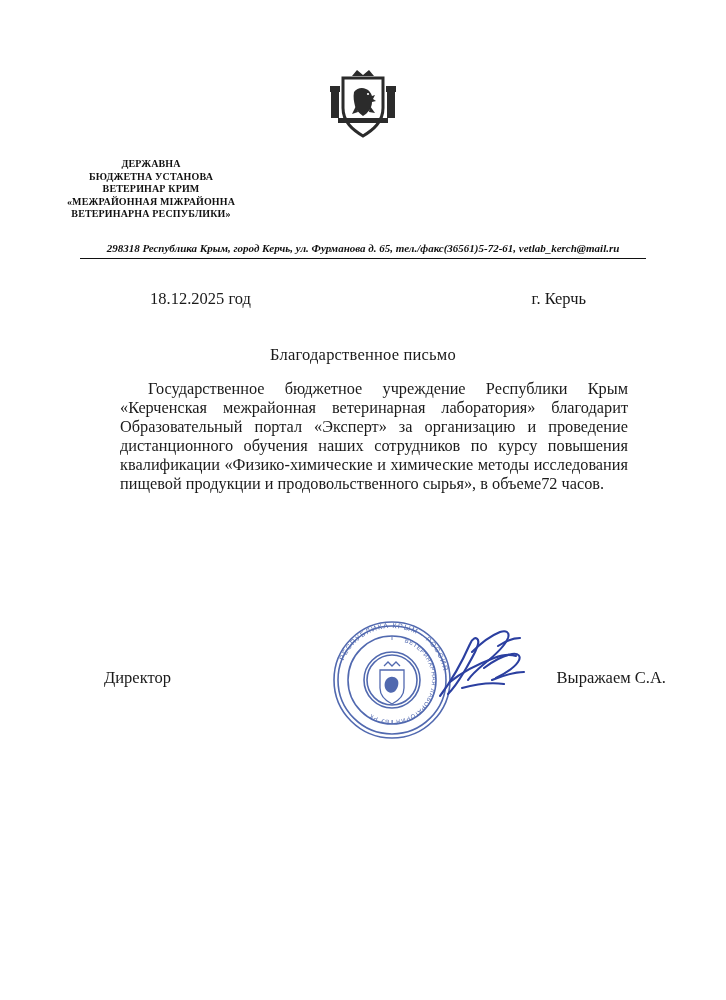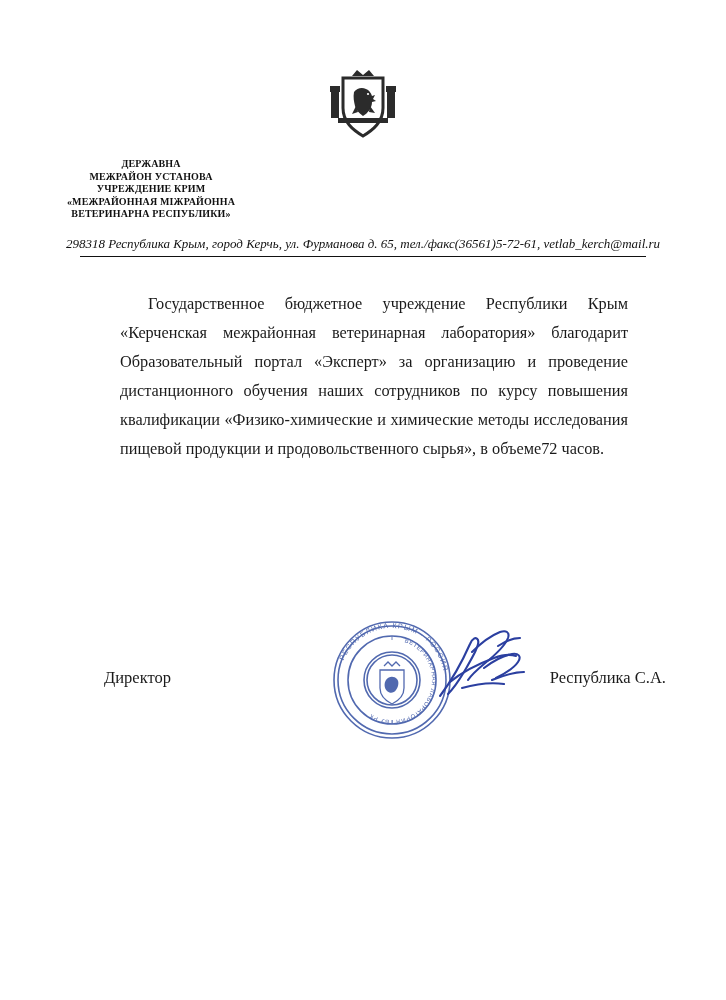--- a/index.html
+++ b/index.html
@@ -172,7 +172,7 @@
   <div class="header-cols">
     <div class="hdr-col left">
       <span class="hdr-line">ДЕРЖАВНА</span>
-      <span class="hdr-line">МЕЖРАЙОН УСТАНОВА</span>
+      <span class="hdr-line">БЮДЖЕТНА УСТАНОВА</span>
       <span class="hdr-line">УЧРЕЖДЕНИЕ КРИМ</span>
       <span class="hdr-line">«МЕЖРАЙОННАЯ МІЖРАЙОННА</span>
       <span class="hdr-line">ВЕТЕРИНАРНА РЕСПУБЛИКИ»</span>

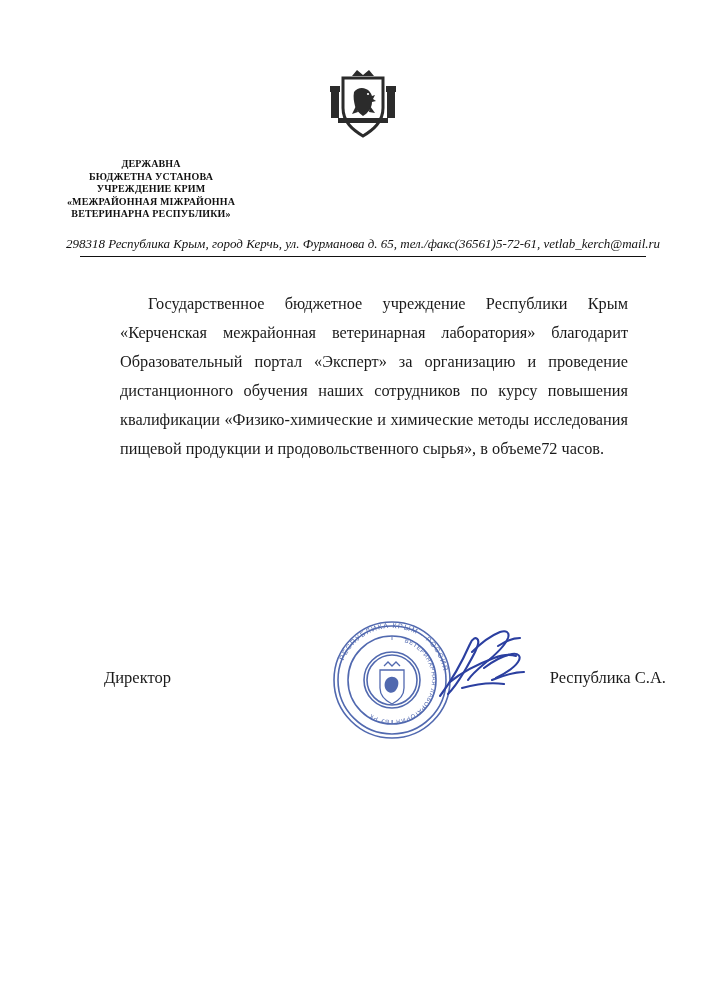--- a/index.html
+++ b/index.html
@@ -173,7 +173,7 @@
     <div class="hdr-col left">
       <span class="hdr-line">ДЕРЖАВНА</span>
       <span class="hdr-line">БЮДЖЕТНА УСТАНОВА</span>
-      <span class="hdr-line">УЧРЕЖДЕНИЕ КРИМ</span>
+      <span class="hdr-line">ВЕТЕРИНАР КРИМ</span>
       <span class="hdr-line">«МЕЖРАЙОННАЯ МІЖРАЙОННА</span>
       <span class="hdr-line">ВЕТЕРИНАРНА РЕСПУБЛИКИ»</span>
     </div>

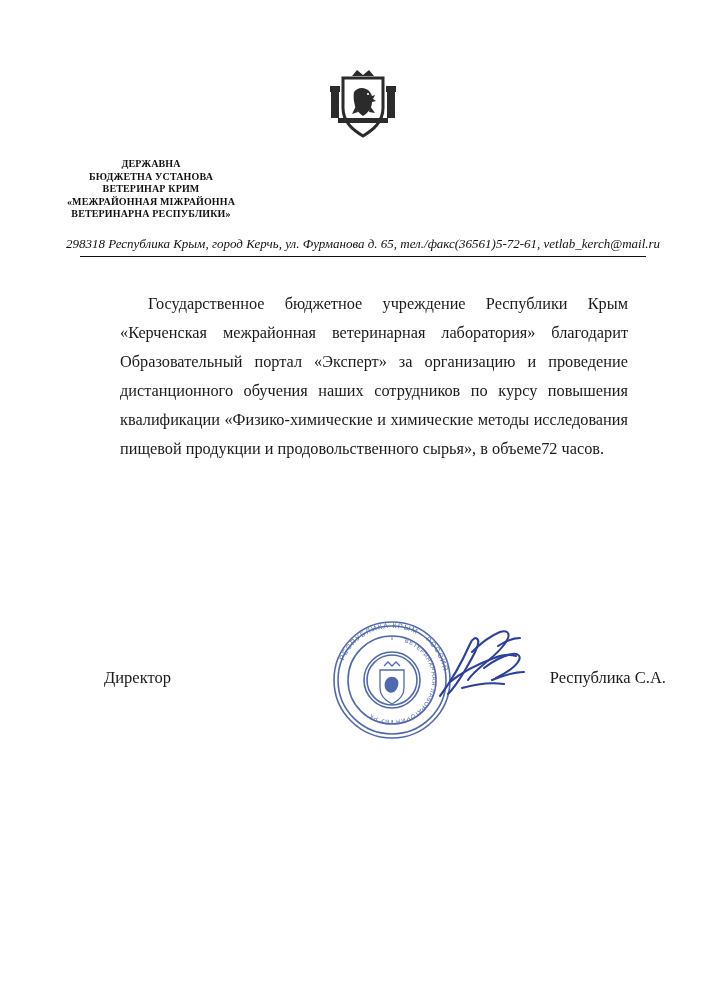--- a/index.html
+++ b/index.html
@@ -65,9 +65,9 @@
     text-align: center;
     font-family: "Liberation Serif", serif;
     font-style: italic;
-    font-weight: normal;
-    font-size: 13px;
-    margin-top: 15px;
+    font-weight: bold;
+    font-size: 11px;
+    margin-top: 21px;
     color: #111;
   }
   .rule {

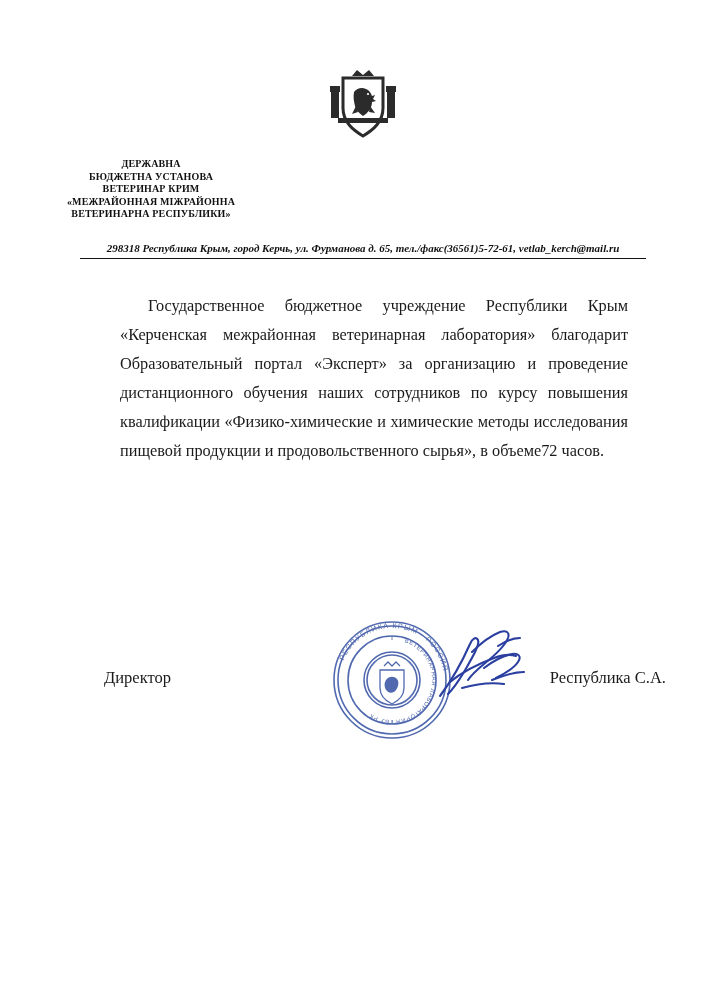--- a/index.html
+++ b/index.html
@@ -182,6 +182,10 @@
   <div class="contact">298318  Республика Крым, город Керчь, ул. Фурманова д. 65, тел./факс(36561)5-72-61, vetlab_kerch@mail.ru</div>
   <div class="rule"></div>
 
+  <div class="date-row">
+    <div>18.12.2025 год</div>
+    <div>г. Керчь</div>
+  </div>
 
 
   <div class="body-text">

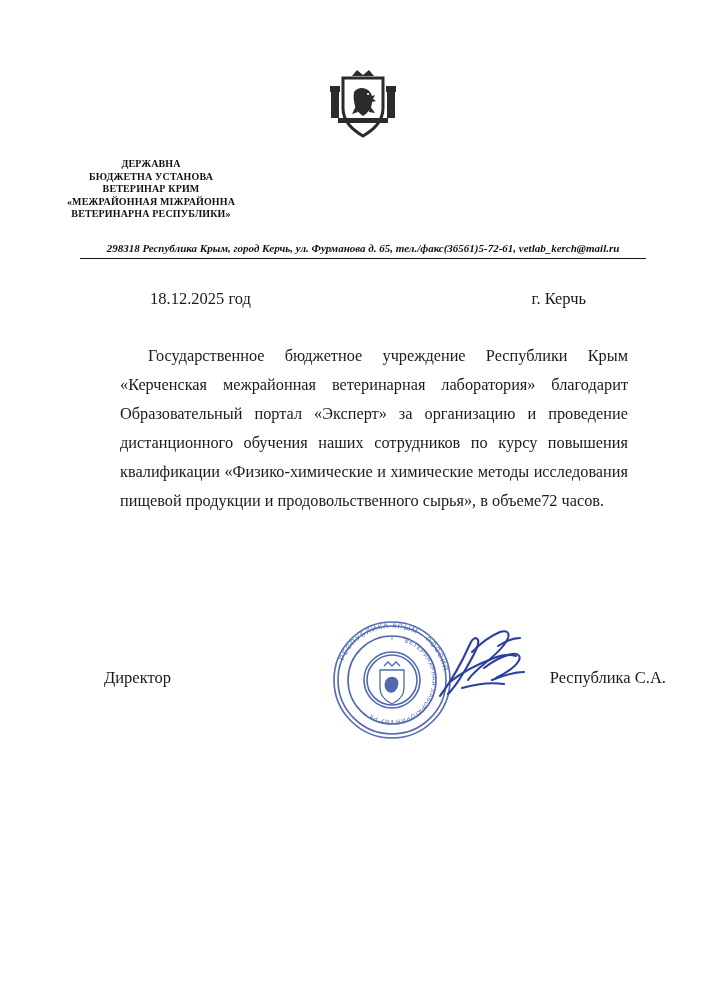--- a/index.html
+++ b/index.html
@@ -187,6 +187,7 @@
     <div>г. Керчь</div>
   </div>
 
+  <div class="doc-title">Благодарственное письмо</div>
 
   <div class="body-text">
     <p>Государственное бюджетное учреждение Республики Крым «Керченская межрайонная ветеринарная лаборатория» благодарит Образовательный портал «Эксперт» за организацию и проведение дистанционного обучения наших сотрудников по курсу повышения квалификации «Физико-химические и химические методы исследования пищевой продукции и продовольственного сырья», в объеме72 часов.</p>

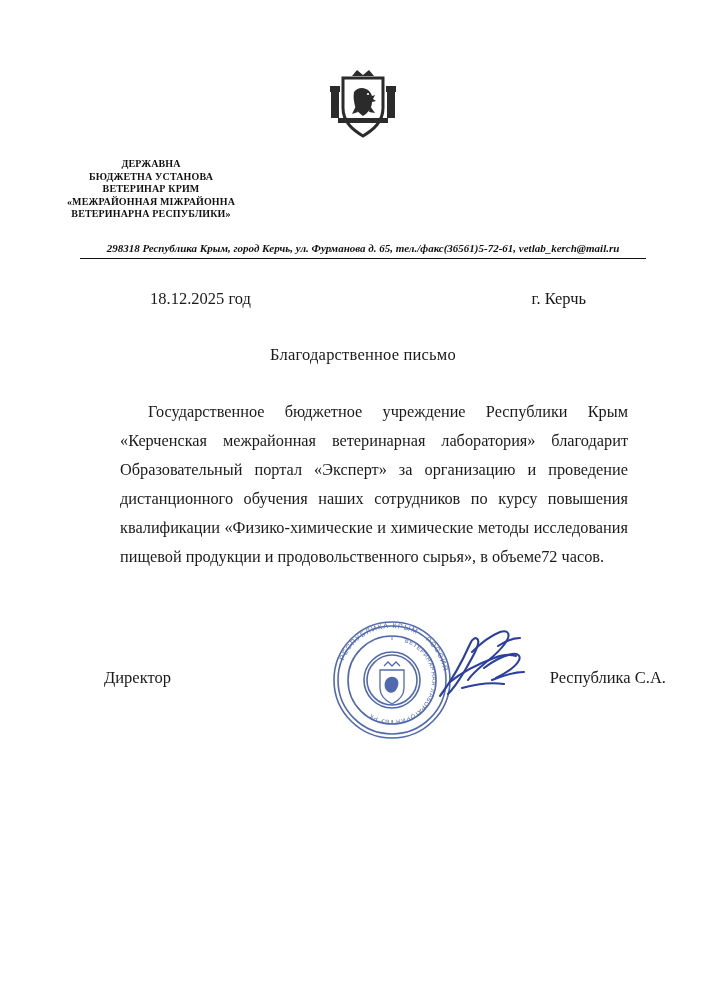--- a/index.html
+++ b/index.html
@@ -95,10 +95,10 @@
 
   
   .body-text {
-    margin-top: 32px;
+    margin-top: 14px;
     padding: 0 62px 0 84px;
     font-size: 16.3px;
-    line-height: 29px;
+    line-height: 19px;
     text-align: justify;
     text-justify: inter-word;
   }

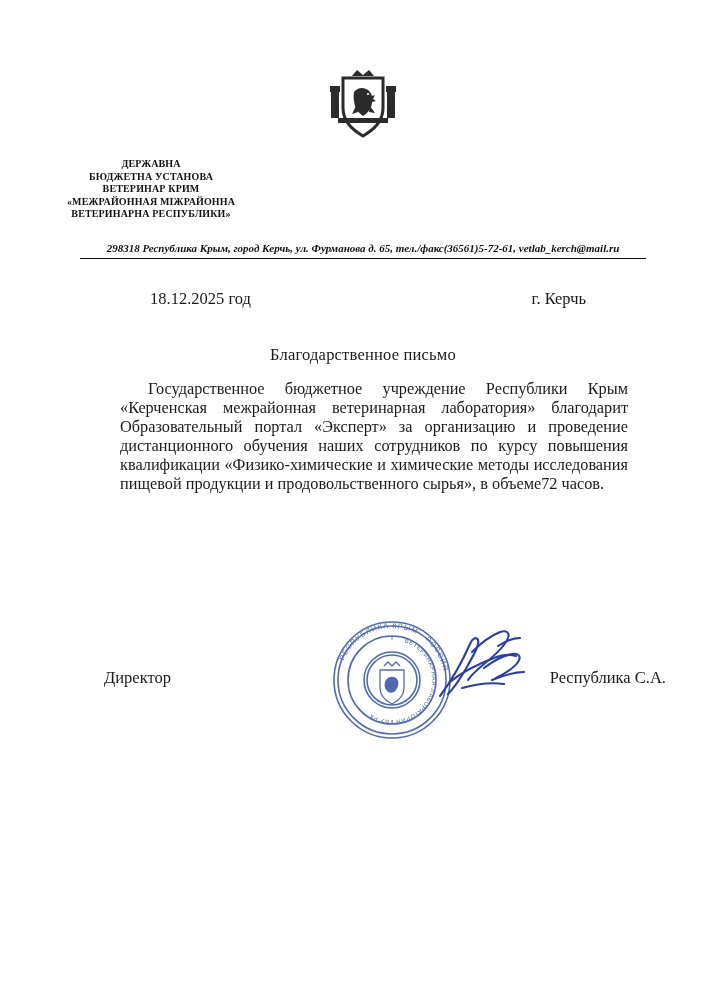--- a/index.html
+++ b/index.html
@@ -241,7 +241,7 @@
 
   <div class="sign-row">
     <div>Директор</div>
-    <div class="sign-name">Республика С.А.</div>
+    <div class="sign-name">Выражаем С.А.</div>
   </div>
 
 </div>

